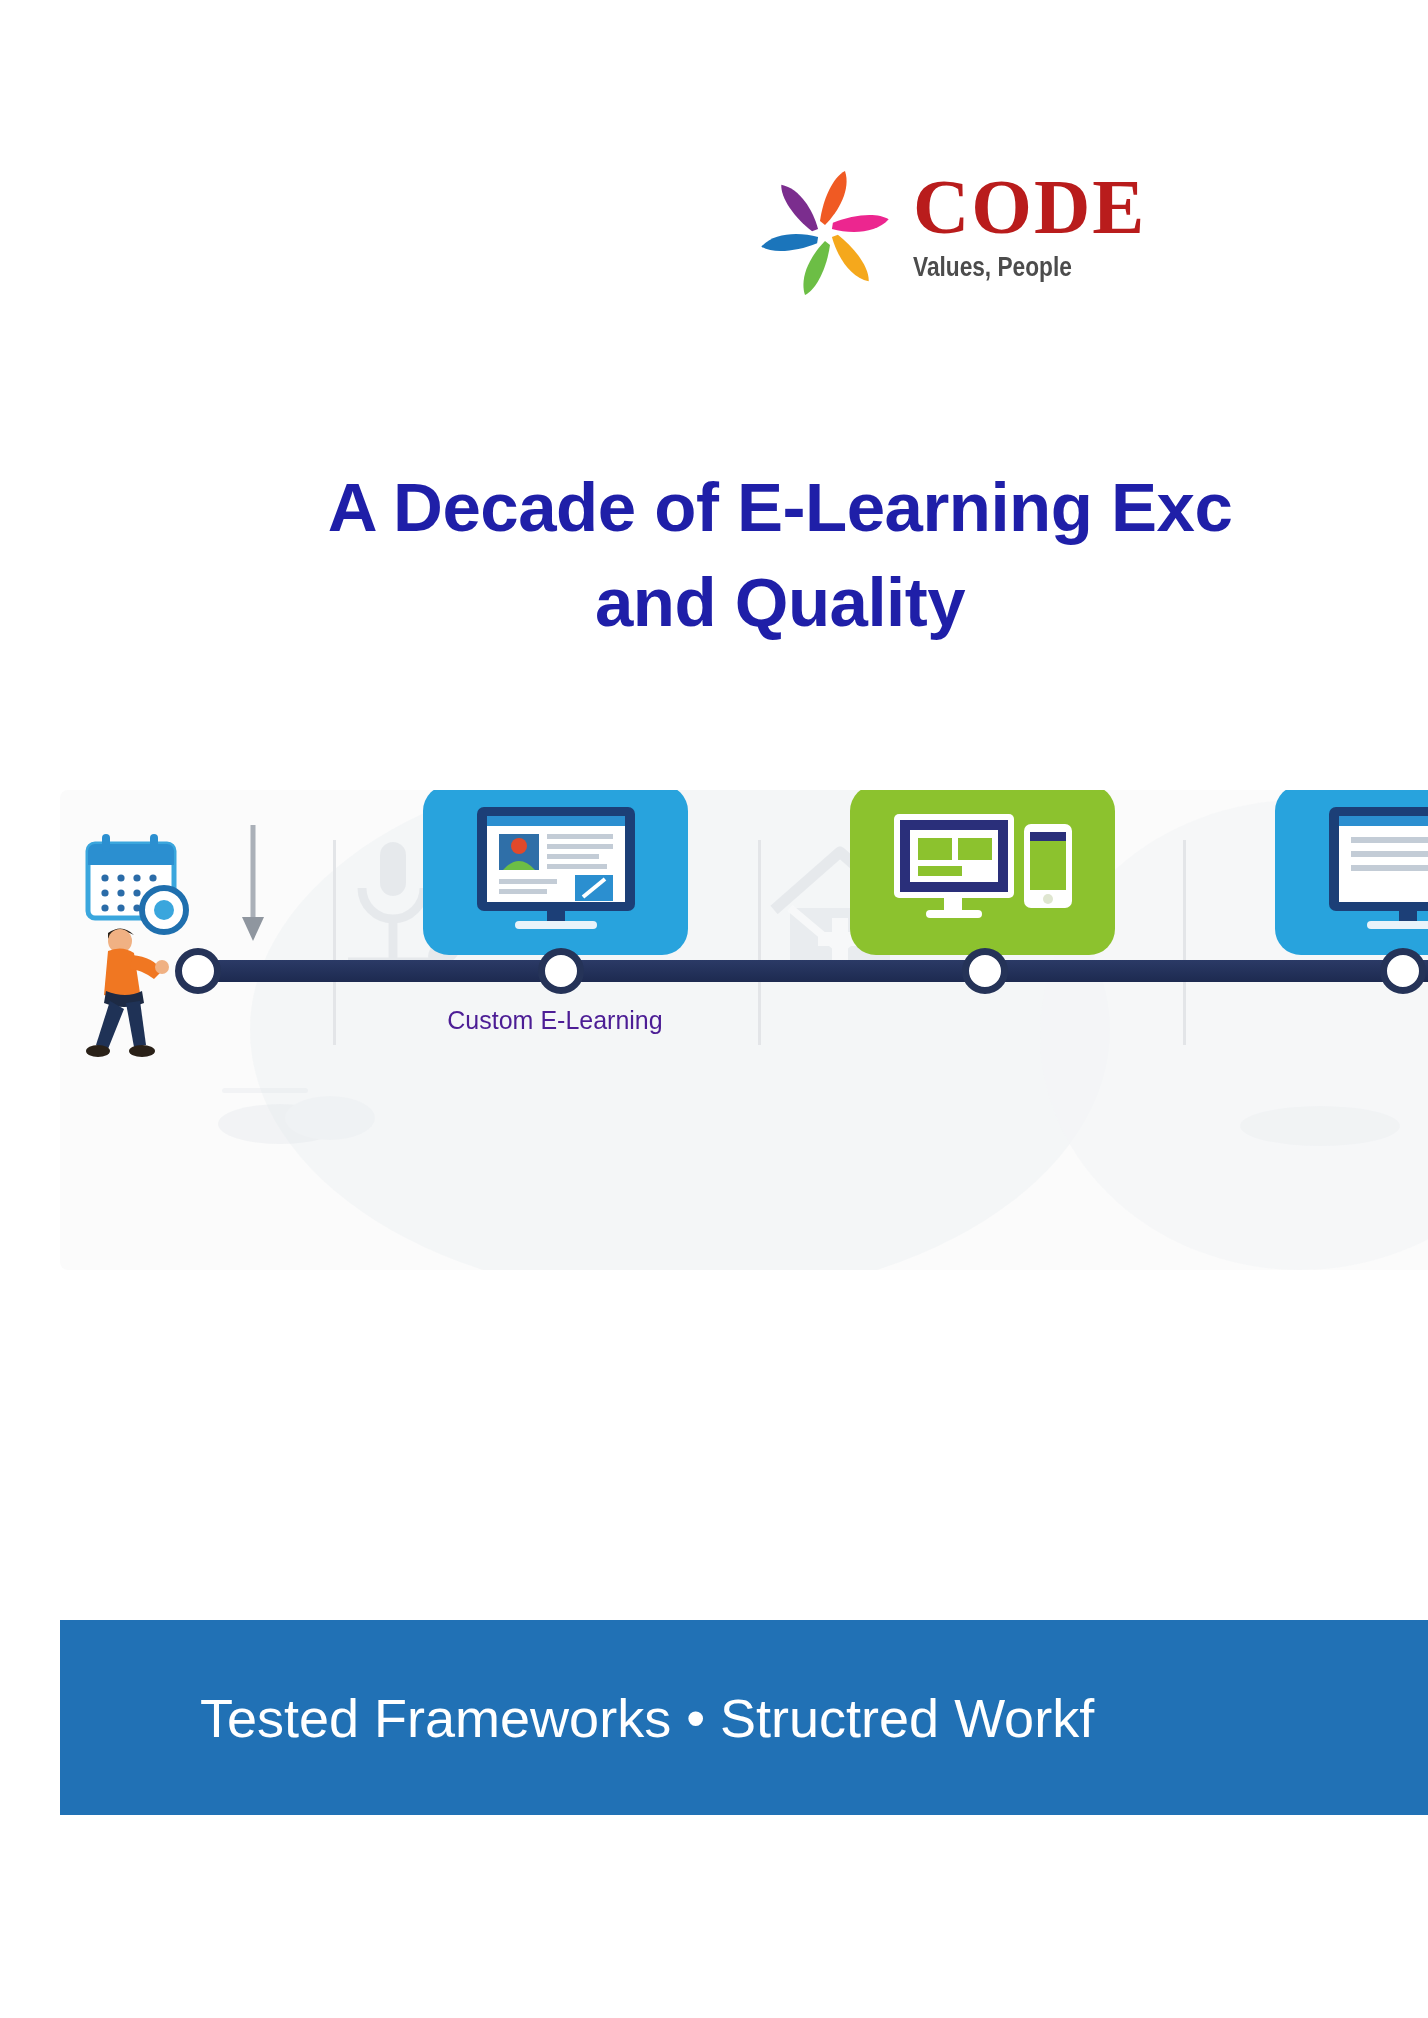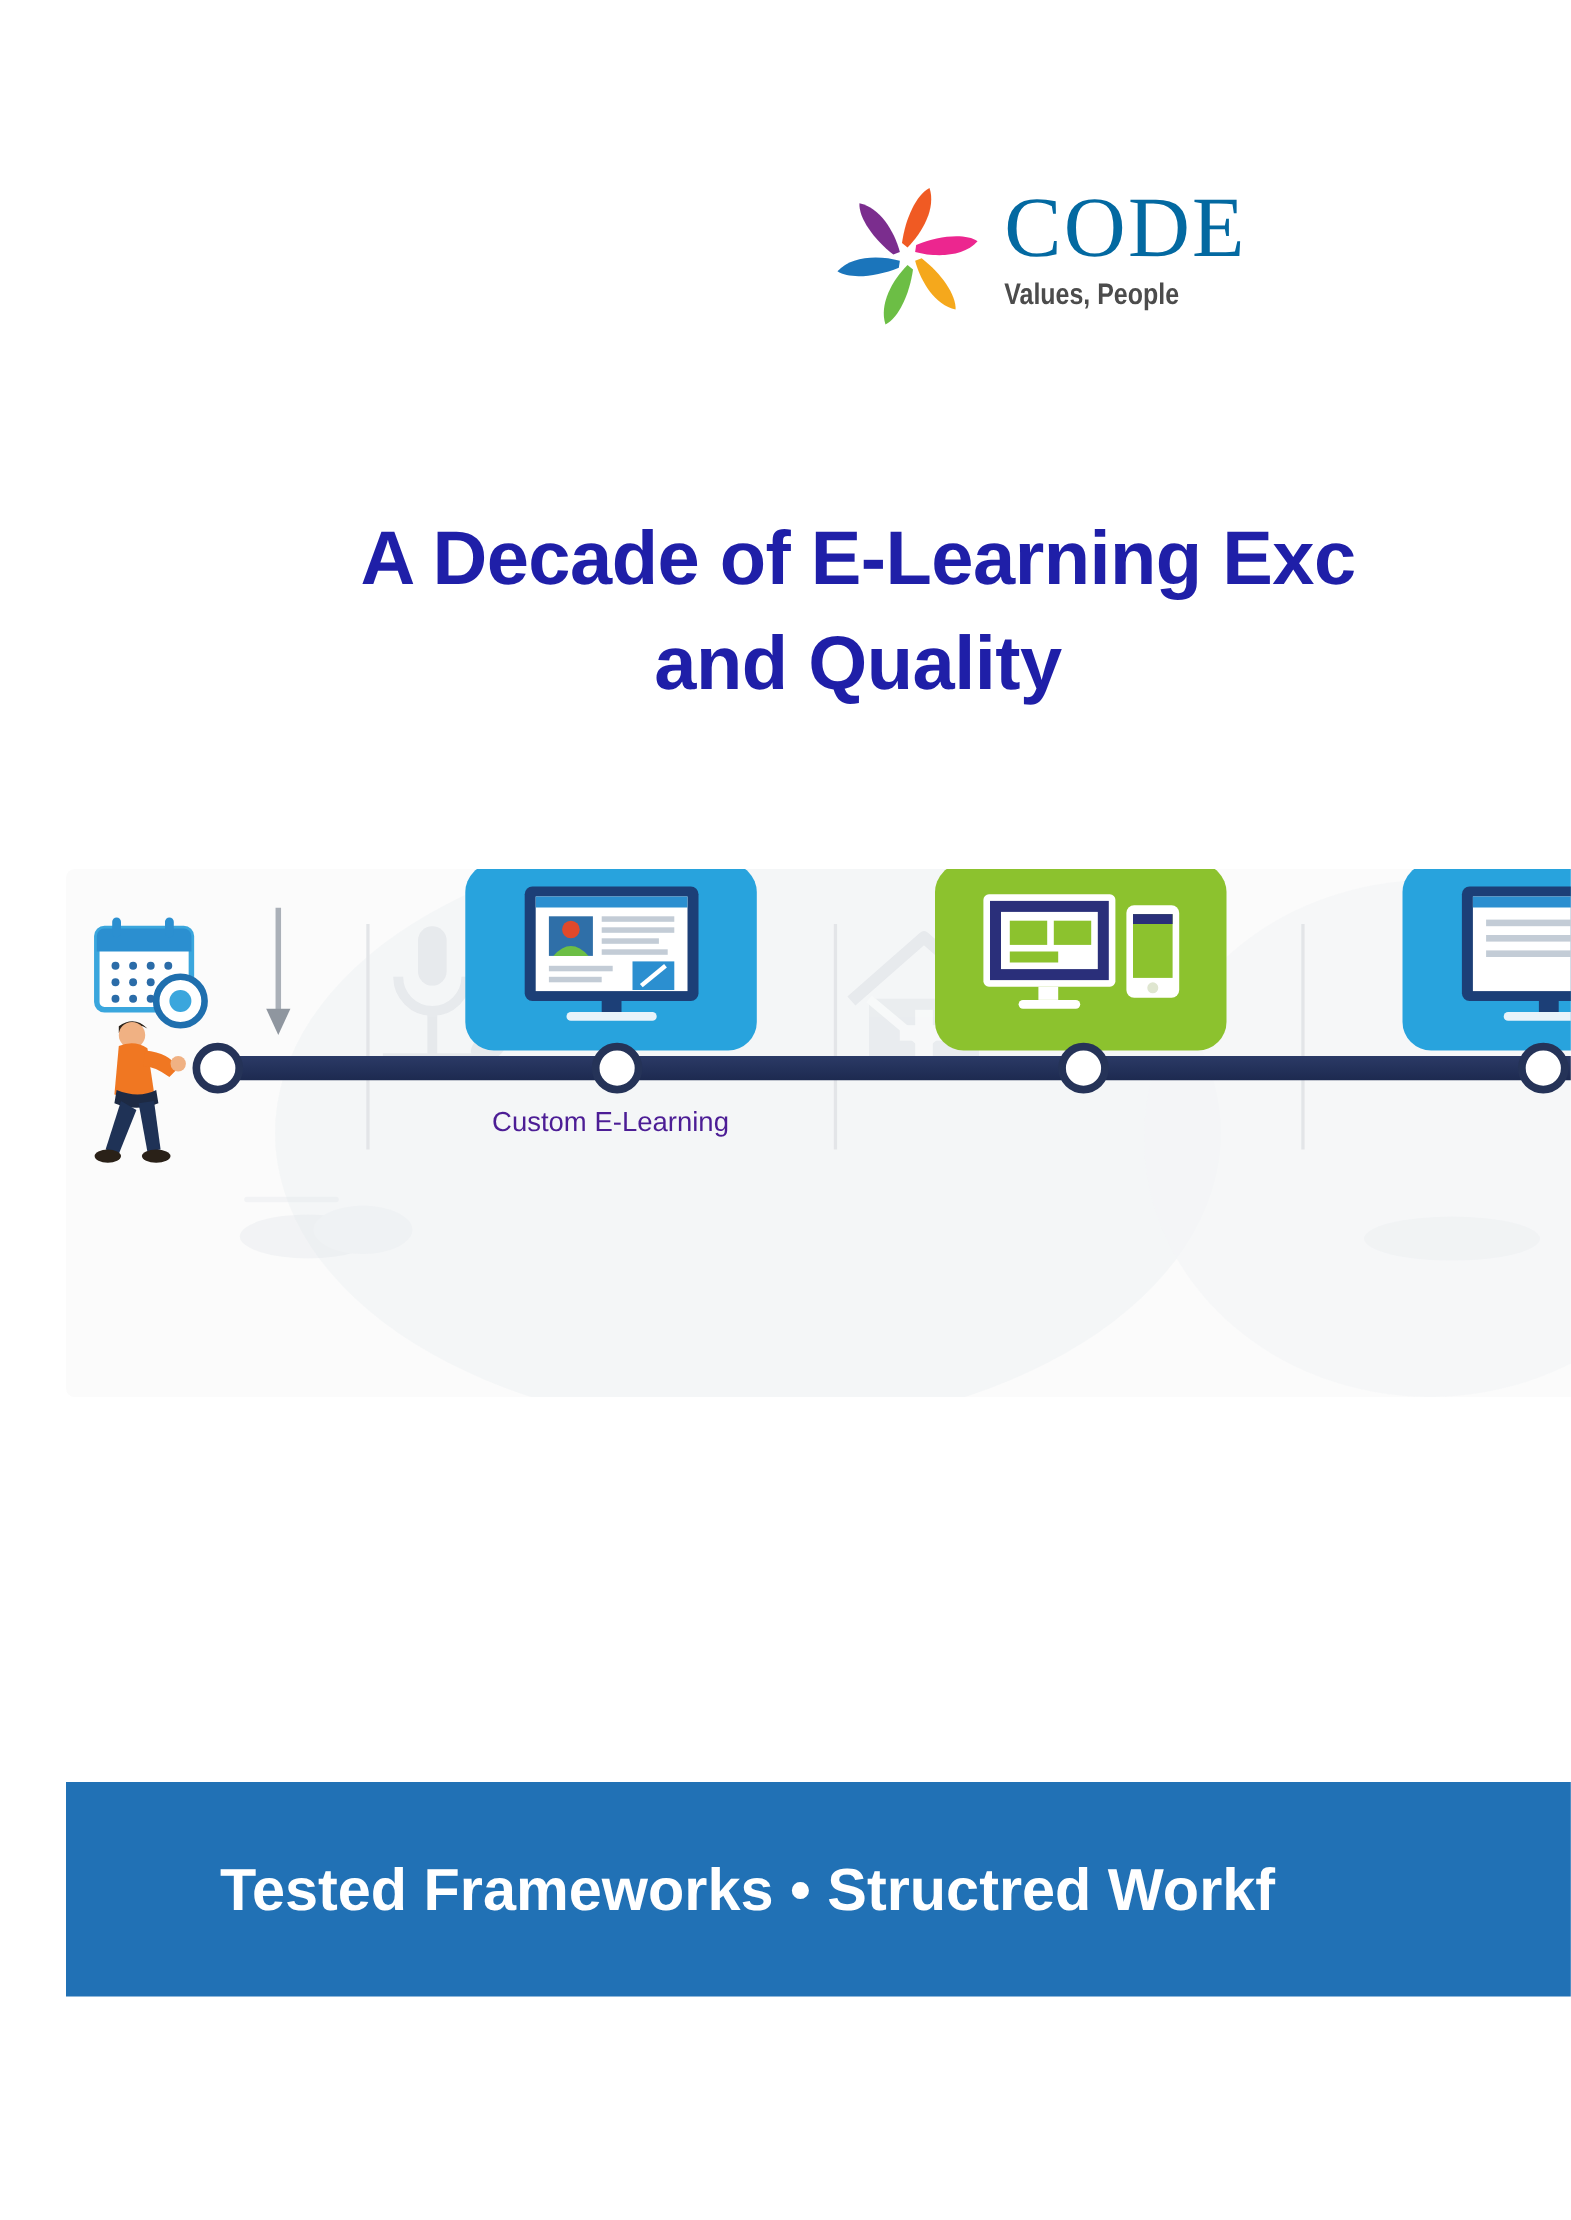--- a/index.html
+++ b/index.html
@@ -15,8 +15,8 @@
   .logo-mark{position:absolute;left:5px;top:5px;width:150px;height:150px;}
   .logo-text{position:absolute;left:168px;top:18px;}
   .logo-name{
-    font-size:78px;letter-spacing:2px;color:#0369a1;
-    font-family:"Liberation Serif",serif;font-weight:400;line-height:1;
+    font-size:78px;letter-spacing:2px;color:#b91c1c;
+    font-family:"Liberation Serif",serif;font-weight:700;line-height:1;
     white-space:nowrap;
   }
   .logo-tagline{

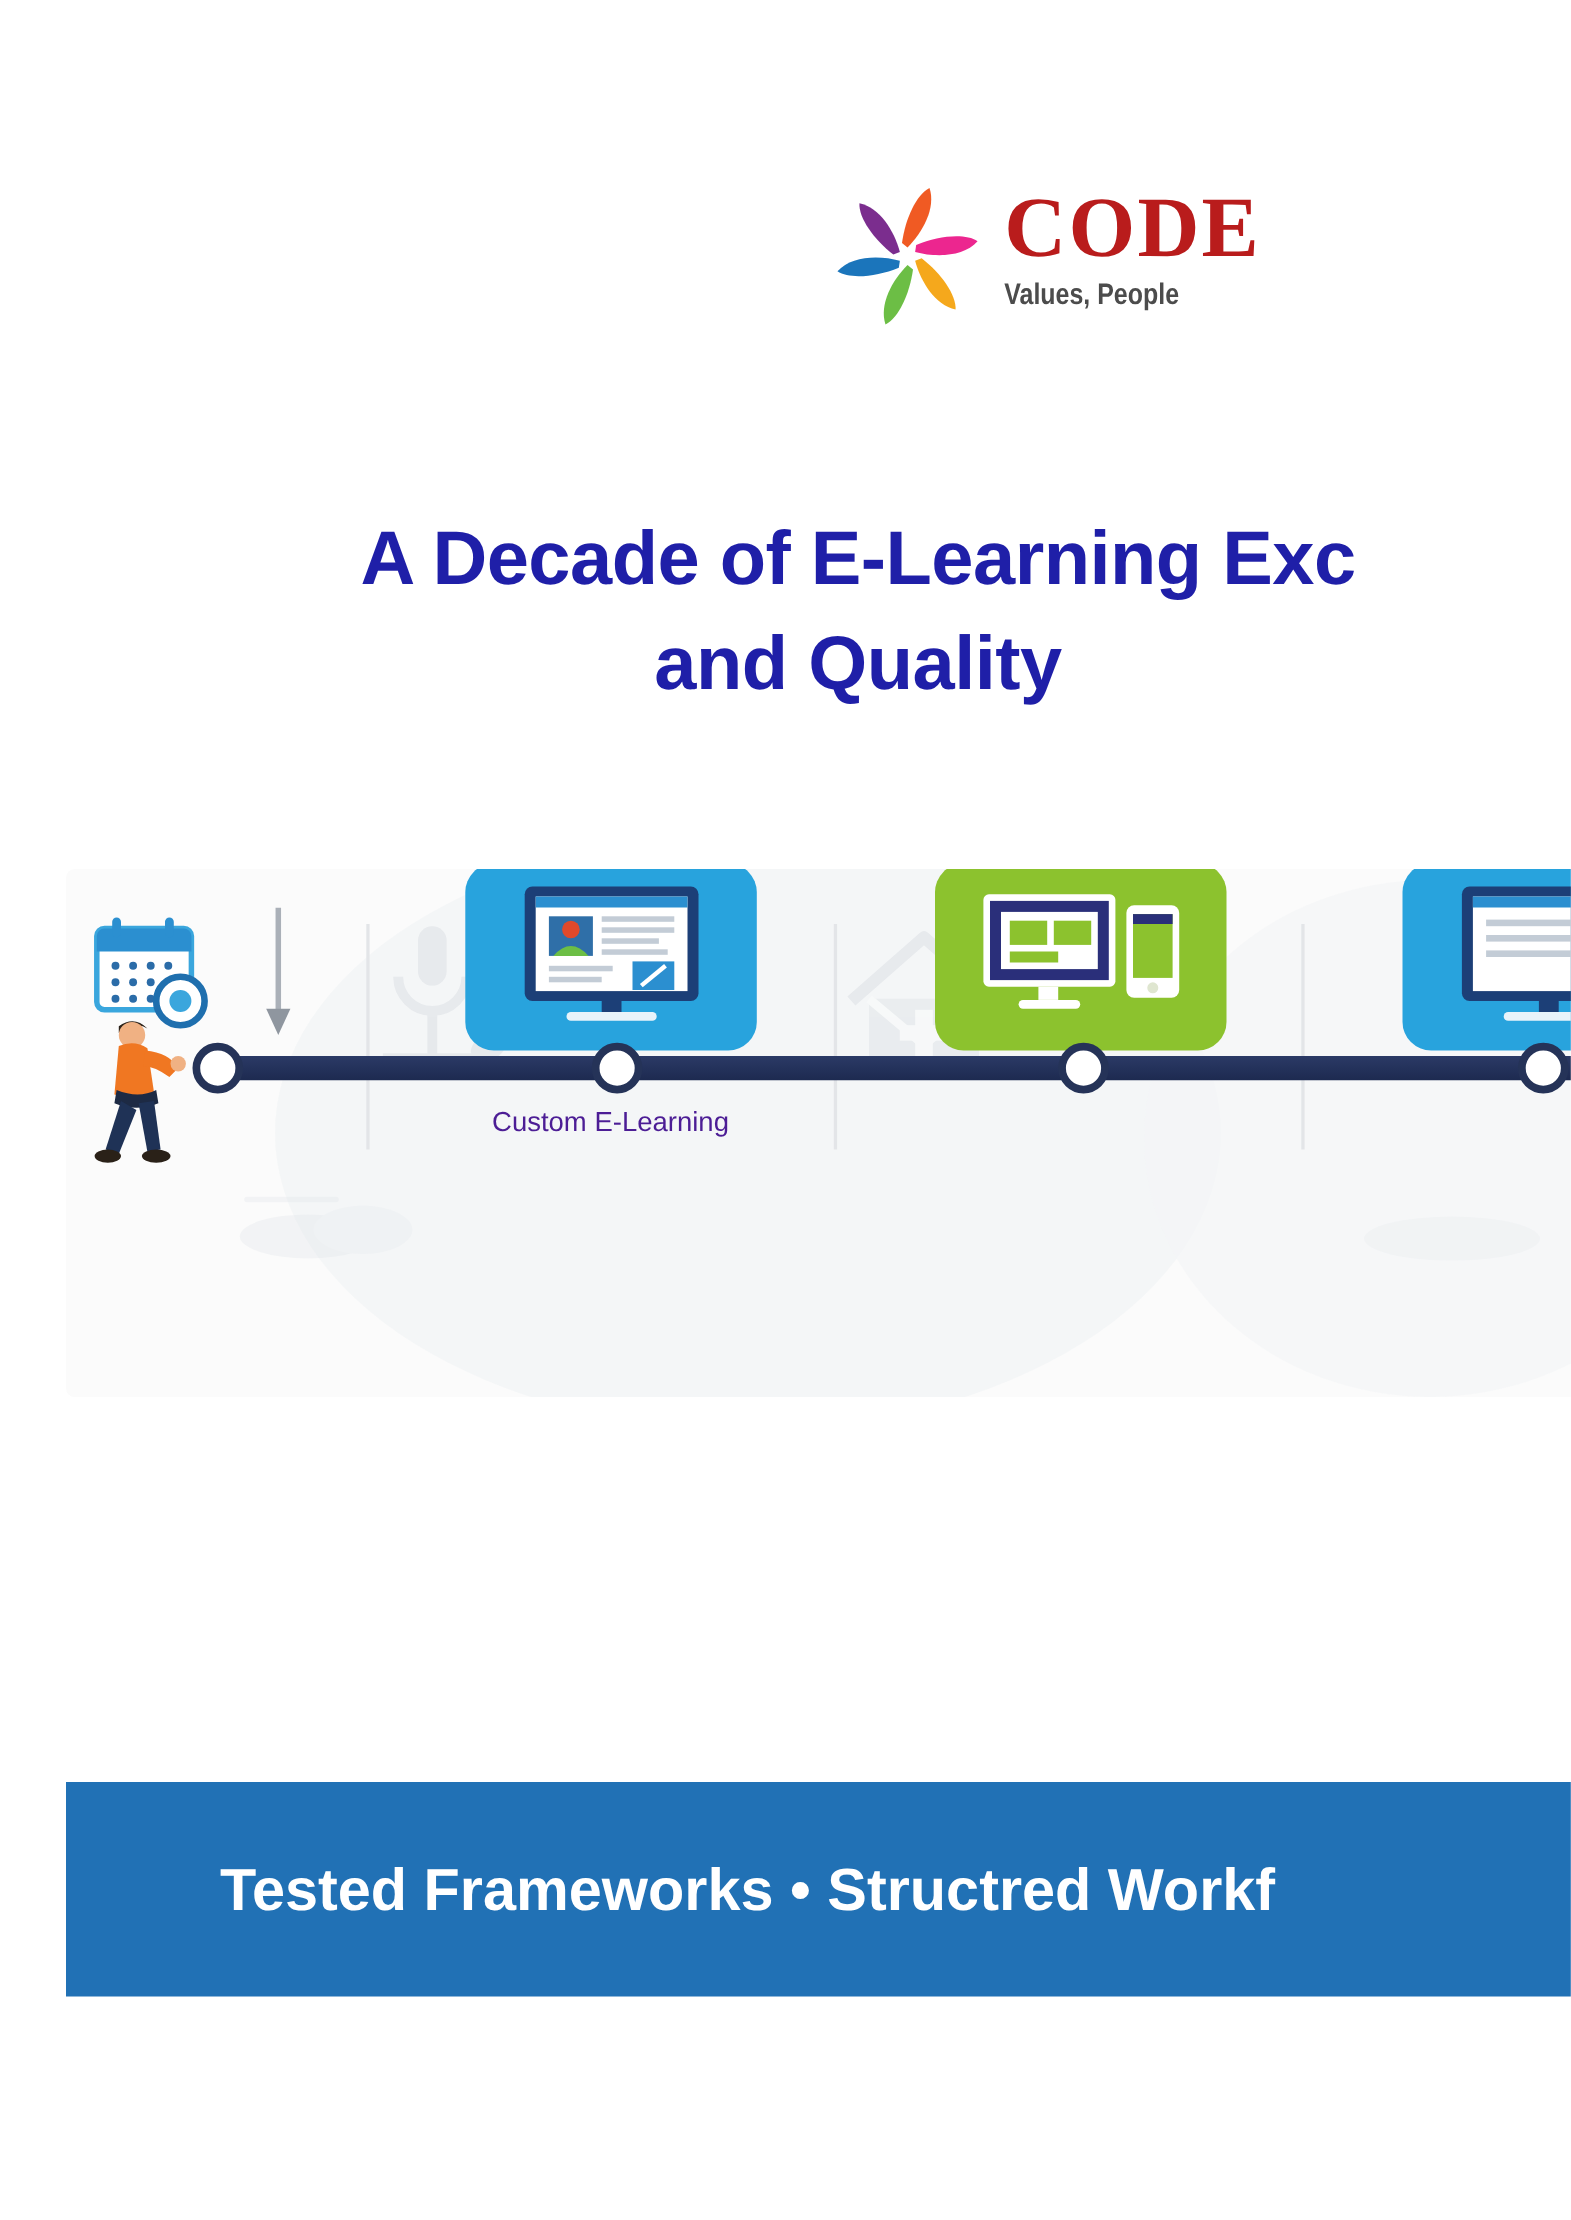--- a/index.html
+++ b/index.html
@@ -105,7 +105,7 @@
     display:flex;align-items:center;
   }
   .banner .btxt{
-    margin-left:140px;color:#ffffff;font-size:54px;font-weight:bold;
+    margin-left:140px;color:#ffffff;font-size:54px;font-weight:normal;
     white-space:nowrap;letter-spacing:0px;
   }
 </style>

